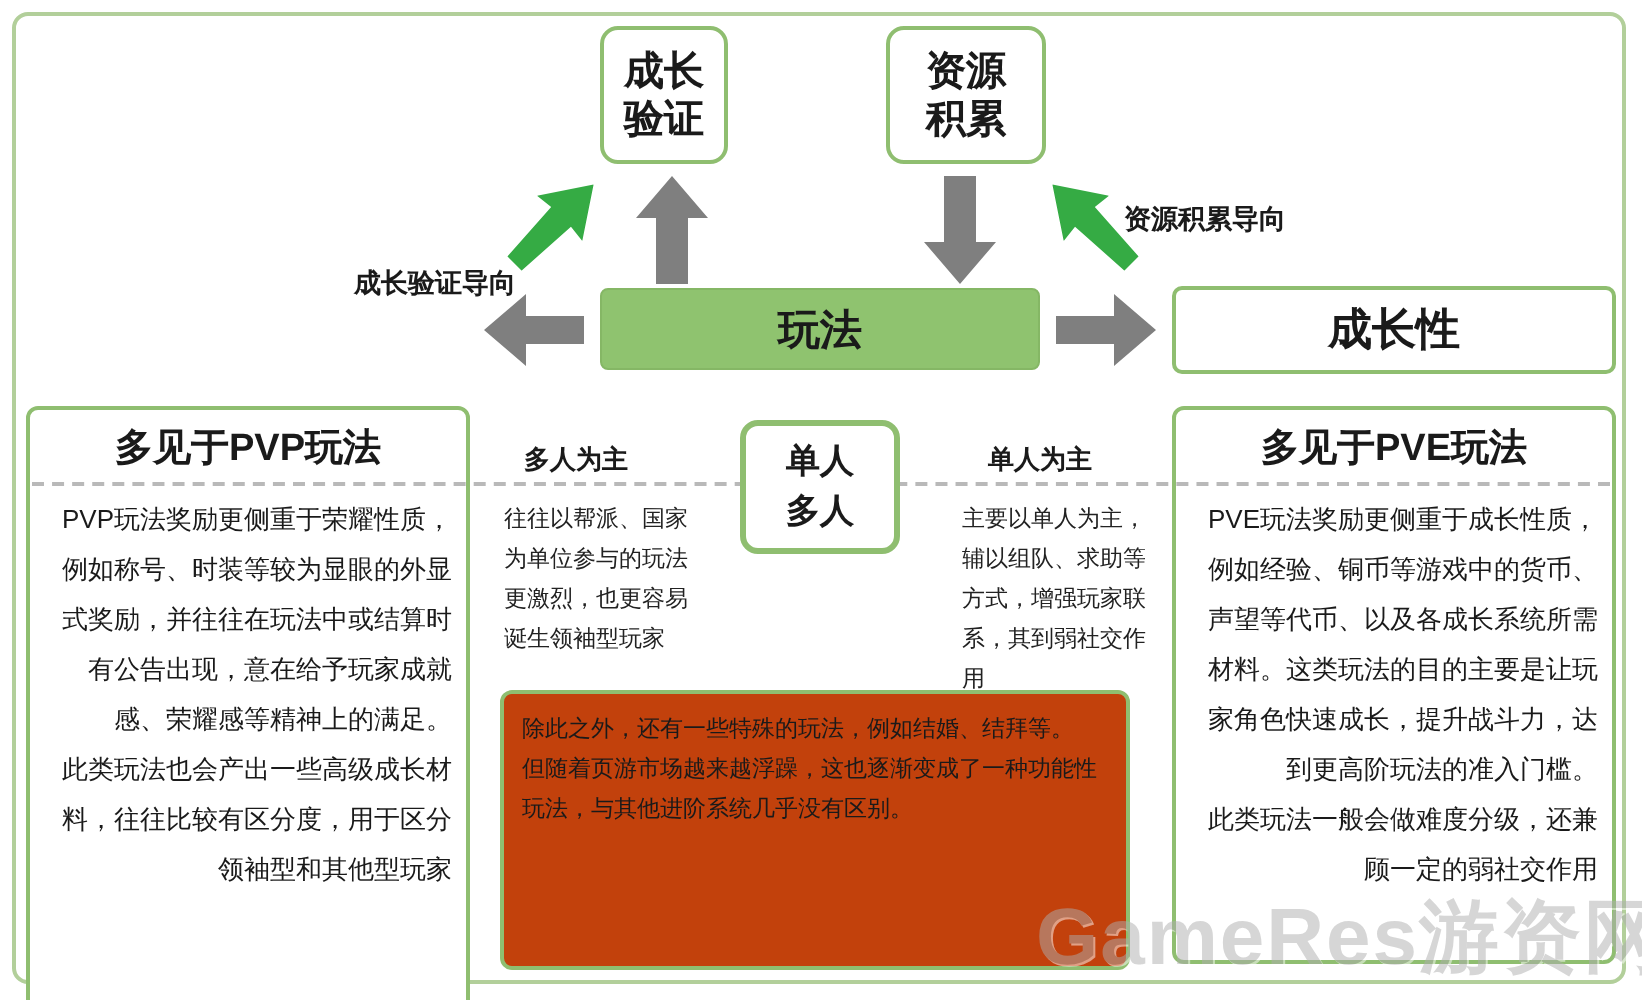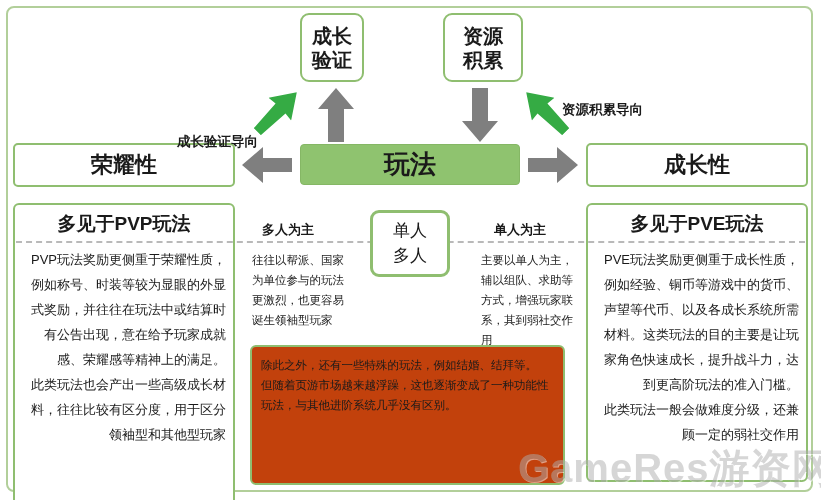--- a/index.html
+++ b/index.html
@@ -95,9 +95,6 @@
     <polygon points="0,16 24,0 23,9 56,11 56,21 23,23 24,32" fill="#35ab44"></polygon>
   </svg>
 
-  <div id="honor-box" class="abs headline">
-    <span>荣耀性</span>
-  </div>
   <svg class="abs" style="left:242px;top:147px;" width="50" height="36" viewBox="0 0 50 36">
     <polygon points="0,18 21,0 21,11 50,11 50,25 21,25 21,36" fill="#7f7f7f"></polygon>
   </svg>

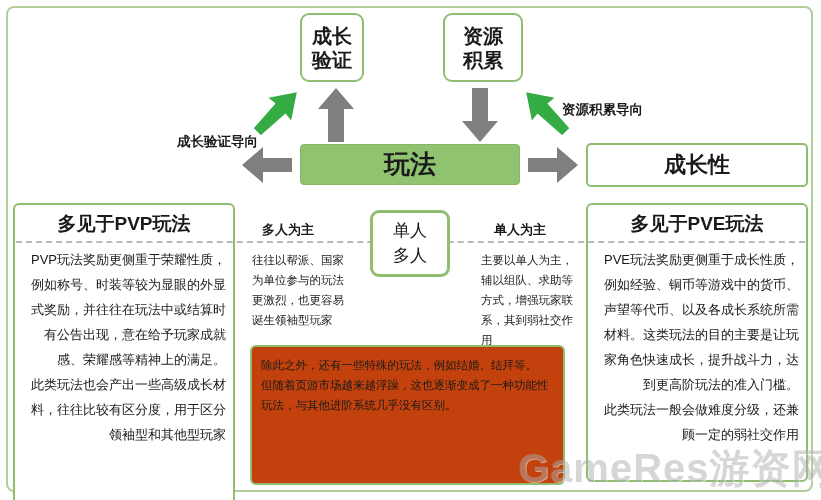--- a/index.html
+++ b/index.html
@@ -20,7 +20,7 @@
   
   #gameplay-box{left:300px;top:144px;width:220px;height:41px;background:#8fc36f;
     border:1px solid #85b765;border-radius:4px;display:flex;align-items:center;justify-content:center;
-    font-size:26px;font-weight:bold;}
+    font-size:21px;font-weight:bold;}
   
   .headline{border:2.5px solid #8fbe70;border-radius:5px;background:#fff;
     display:flex;align-items:center;justify-content:center;font-weight:bold;font-size:22px;}

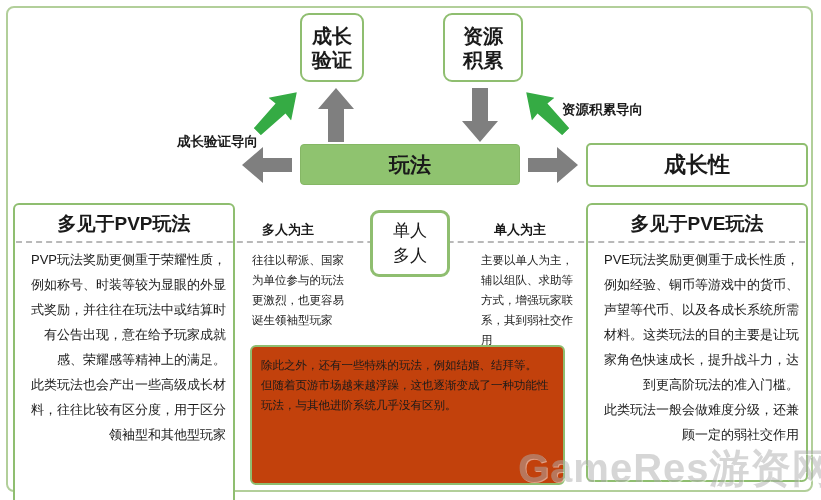--- a/index.html
+++ b/index.html
@@ -39,7 +39,7 @@
   
   #mode-box{left:370px;top:210px;width:80px;height:67px;border:3px solid #8fbe70;border-radius:9px;
     background:#fff;z-index:3;display:flex;flex-direction:column;align-items:center;justify-content:center;
-    font-weight:normal;font-size:17px;line-height:1.45;}
+    font-weight:bold;font-size:17px;line-height:1.45;}
   .mid-header{font-weight:bold;font-size:13px;z-index:2;}
   #multi-header{left:262px;top:221px;width:92px;}
   #single-header{left:474px;top:221px;width:92px;text-align:center;}

